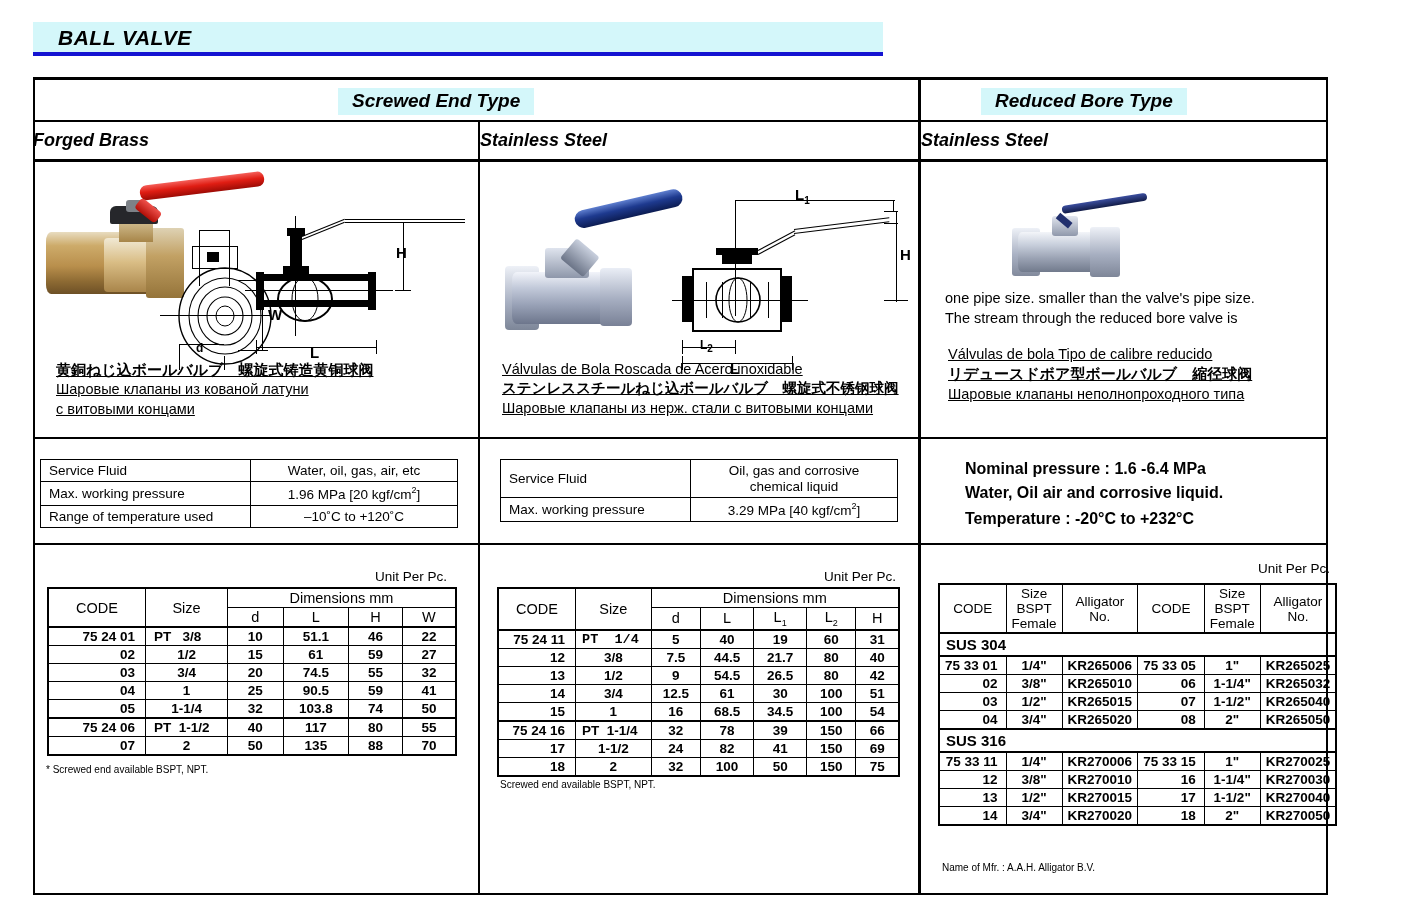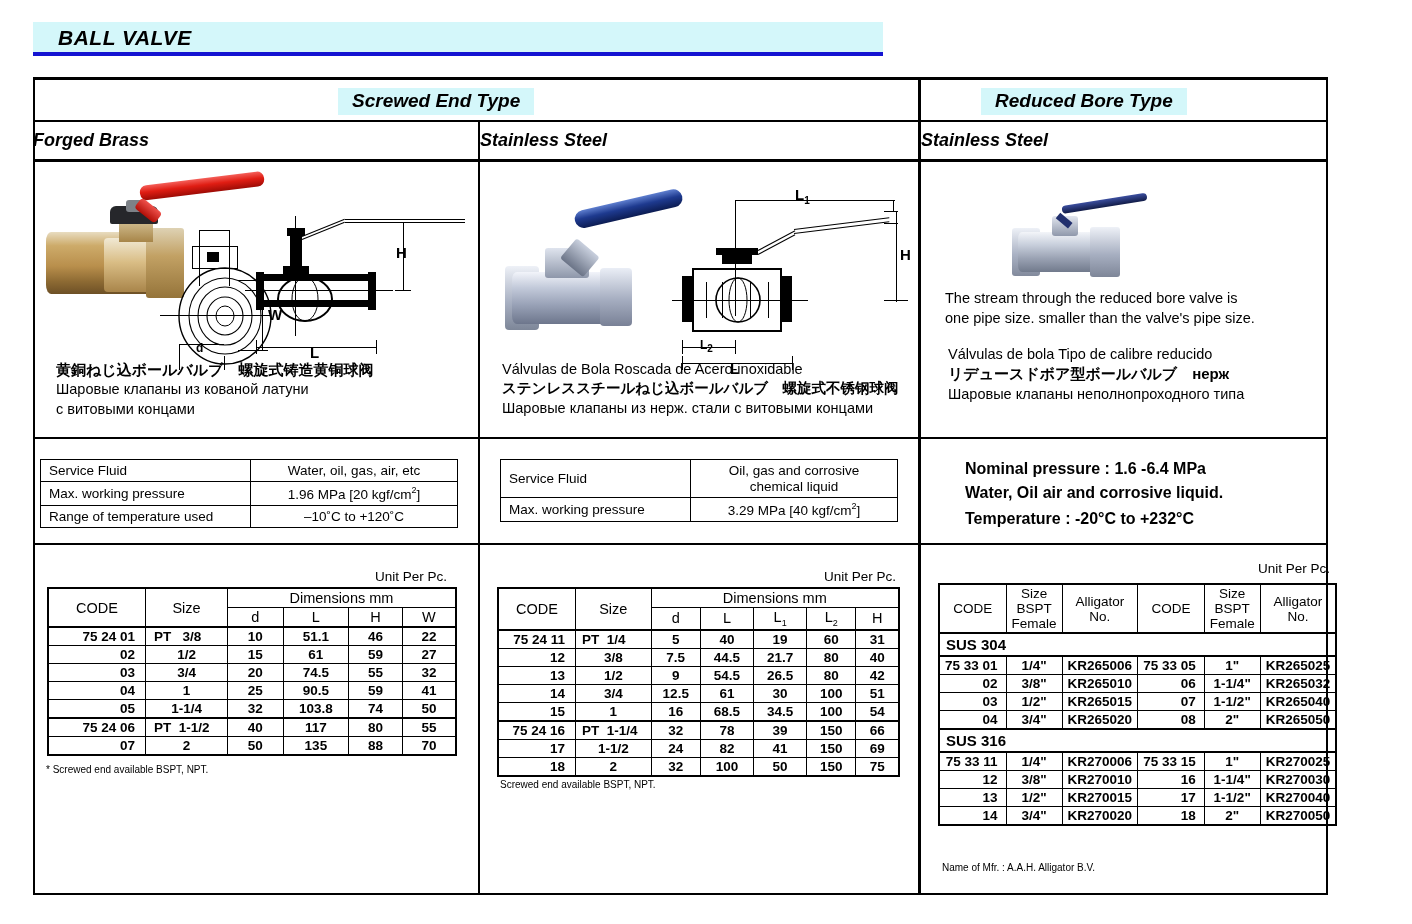--- a/index.html
+++ b/index.html
@@ -588,8 +588,8 @@
 </div>
 
 <div class="note-en" style="left:945px; top:288px;">
+  <div>one pipe  size. smaller  than  the  valve's  pipe  size.</div>
   <div>The  stream  through  the  reduced bore valve is</div>
-  <div>one pipe  size. smaller  than  the  valve's  pipe  size.</div>
 </div>
 
 <div class="desc" style="left:948px; top:345px;">

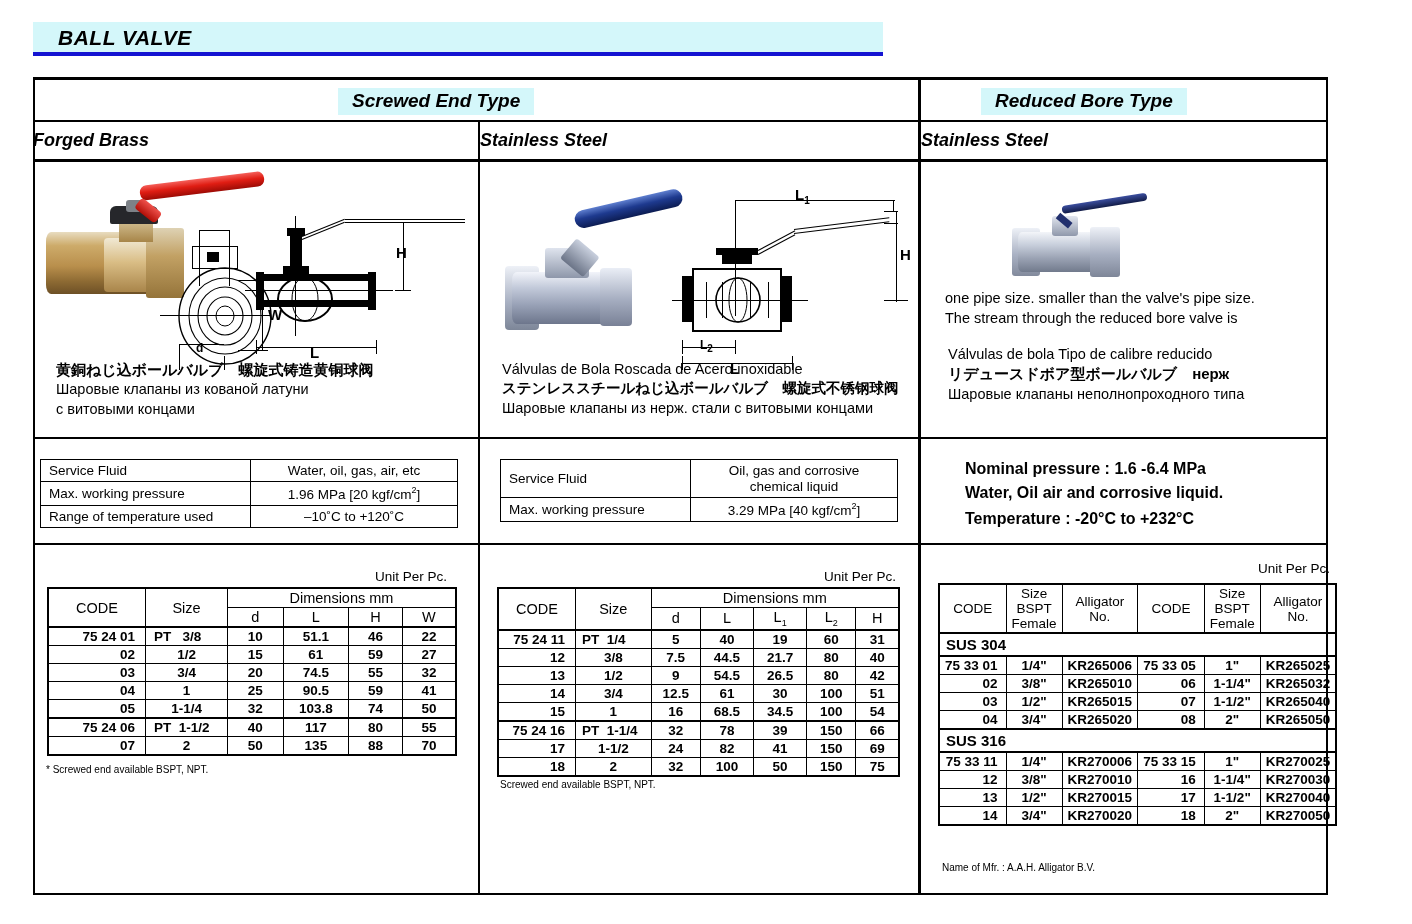--- a/index.html
+++ b/index.html
@@ -48,7 +48,7 @@
   }
 
   
-  .desc { position: absolute; line-height: 1.34; white-space: nowrap; }
+  .desc { position: absolute; line-height: 1.34; white-space: nowrap; text-decoration: underline; }
   .desc .l-es { font-size: 14.5px; }
   .desc .l-jp { font-size: 15px; font-weight: bold; letter-spacing: 0px; }
   .desc .l-ru { font-size: 14.5px; }

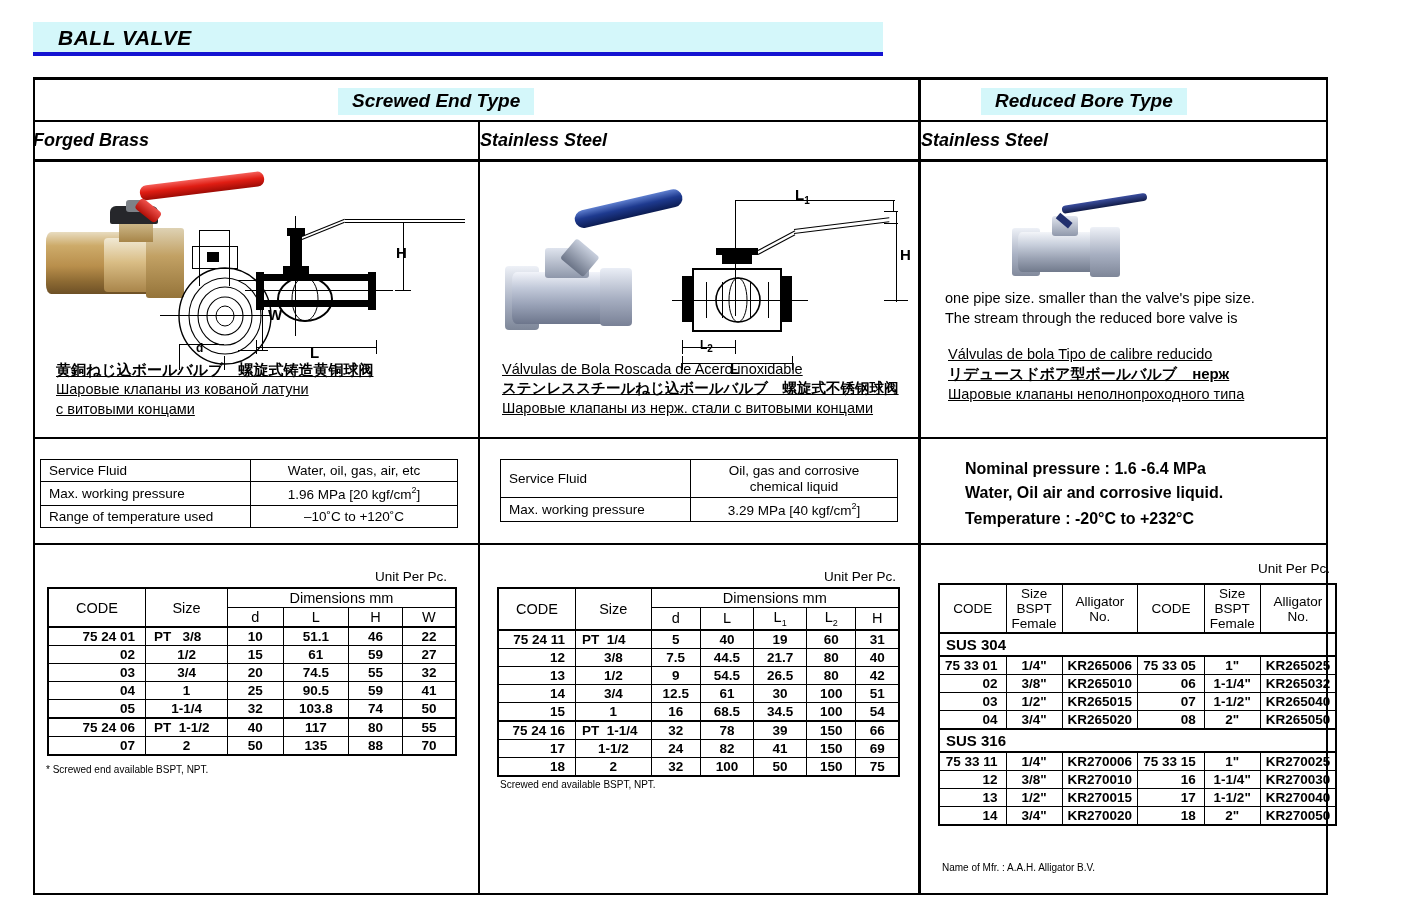--- a/index.html
+++ b/index.html
@@ -594,7 +594,7 @@
 
 <div class="desc" style="left:948px; top:345px;">
   <div class="l-es">Válvulas de bola  Tipo de calibre reducido</div>
-  <div class="l-jp">リデュースドボア型ボールバルブ　нерж</div>
+  <div class="l-jp">リデュースドボア型ボールバルブ　縮径球阀</div>
   <div class="l-ru">Шаровые клапаны  неполнопроходного типа</div>
 </div>
 

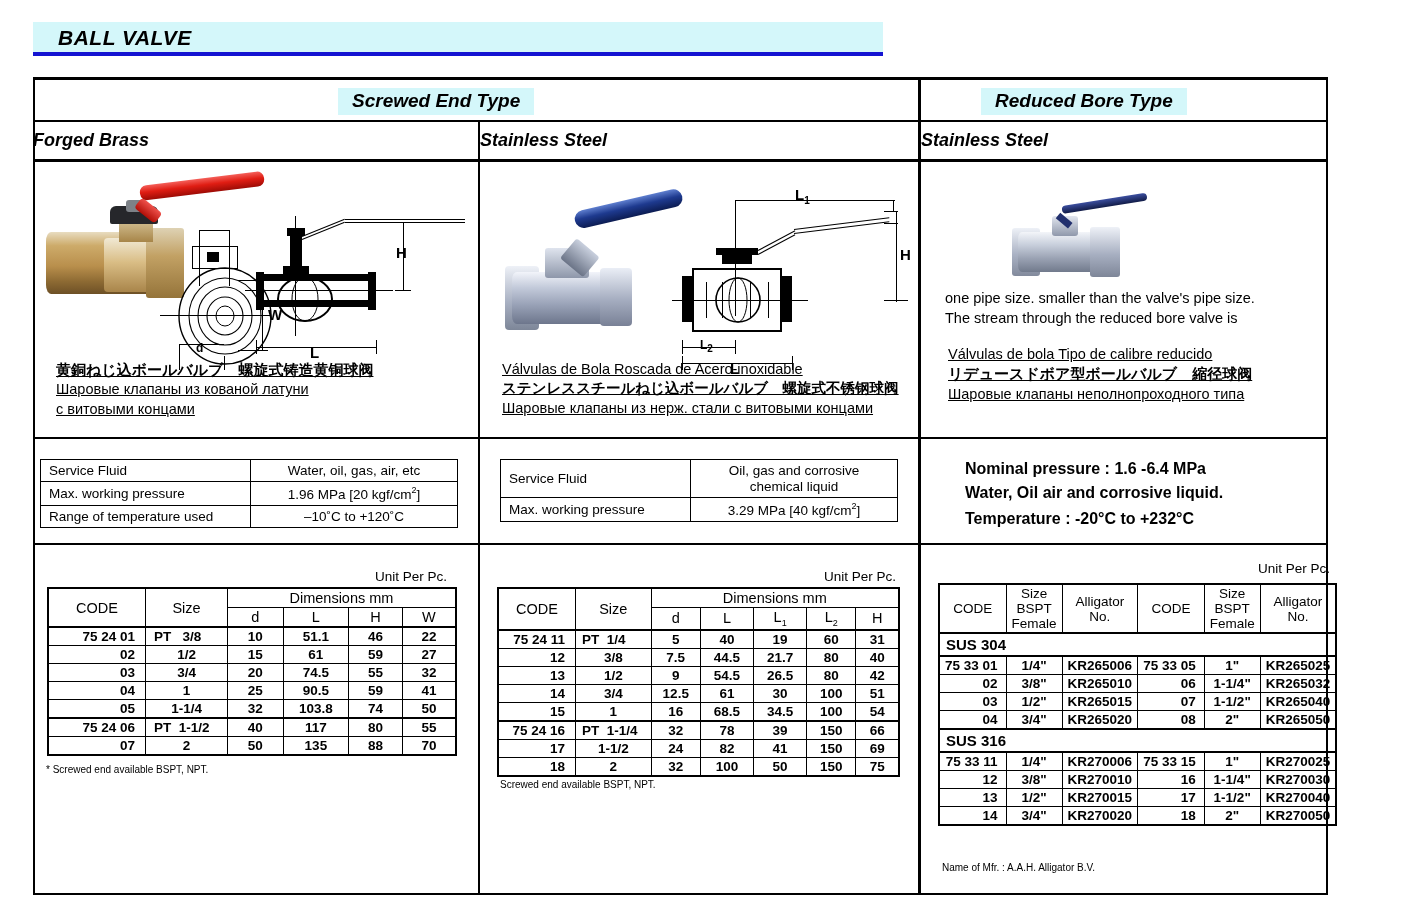--- a/index.html
+++ b/index.html
@@ -503,7 +503,7 @@
   </tr>
   <tr class="grp-top">
     <td class="code">75 24 11</td>
-    <td class="sz" style="text-align:left;padding-left:6px;">PT&nbsp;&nbsp;1/4</td>
+    <td class="sz" style="text-align:left;padding-left:6px;font-family:Liberation Mono, monospace;">PT&nbsp;&nbsp;1/4</td>
     <td class="num">5</td>
     <td class="num">40</td>
     <td class="num">19</td>

